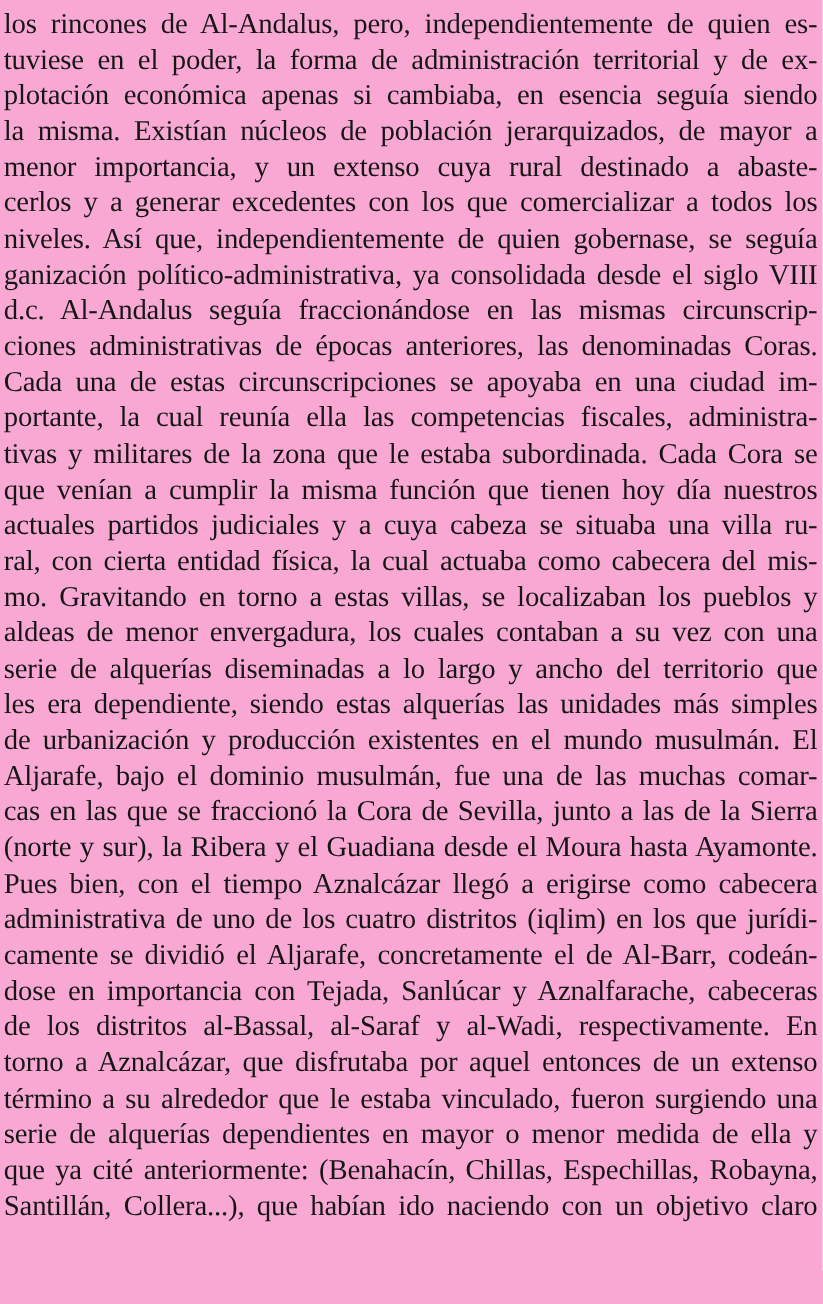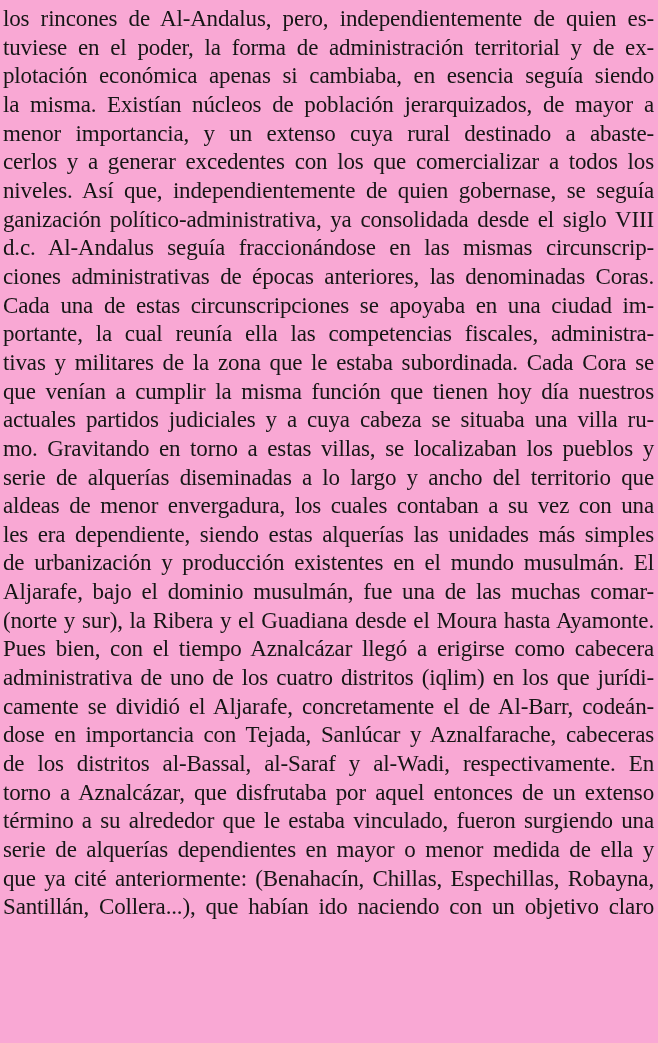--- a/index.html
+++ b/index.html
@@ -52,6 +52,7 @@
       <div class="text-line">tivas y militares de la zona que le estaba subordinada. Cada Cora se</div>
       <div class="text-line">que venían a cumplir la misma función que tienen hoy día nuestros</div>
       <div class="text-line">actuales partidos judiciales y a cuya cabeza se situaba una villa ru-</div>
+      <div class="text-line">ral, con cierta entidad física, la cual actuaba como cabecera del mis-</div>
       <div class="text-line">mo. Gravitando en torno a estas villas, se localizaban los pueblos y</div>
       <div class="text-line">serie de alquerías diseminadas a lo largo y ancho del territorio que</div>
       <div class="text-line">aldeas de menor envergadura, los cuales contaban a su vez con una</div>

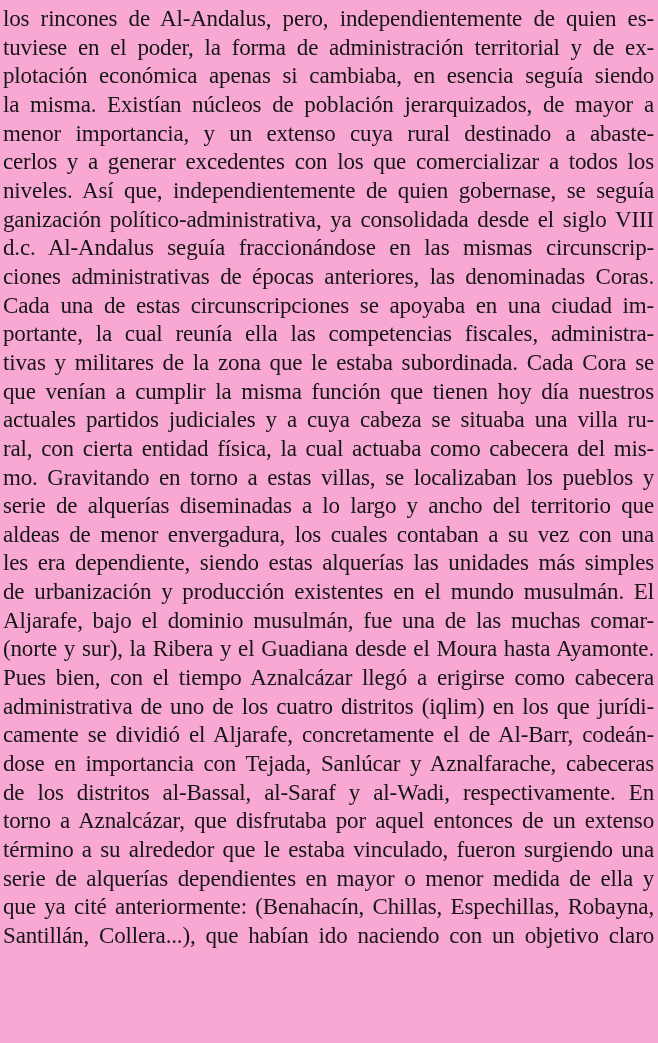--- a/index.html
+++ b/index.html
@@ -54,8 +54,8 @@
       <div class="text-line">actuales partidos judiciales y a cuya cabeza se situaba una villa ru-</div>
       <div class="text-line">ral, con cierta entidad física, la cual actuaba como cabecera del mis-</div>
       <div class="text-line">mo. Gravitando en torno a estas villas, se localizaban los pueblos y</div>
+      <div class="text-line">aldeas de menor envergadura, los cuales contaban a su vez con una</div>
       <div class="text-line">serie de alquerías diseminadas a lo largo y ancho del territorio que</div>
-      <div class="text-line">aldeas de menor envergadura, los cuales contaban a su vez con una</div>
       <div class="text-line">les era dependiente, siendo estas alquerías las unidades más simples</div>
       <div class="text-line">de urbanización y producción existentes en el mundo musulmán. El</div>
       <div class="text-line">Aljarafe, bajo el dominio musulmán, fue una de las muchas comar-</div>

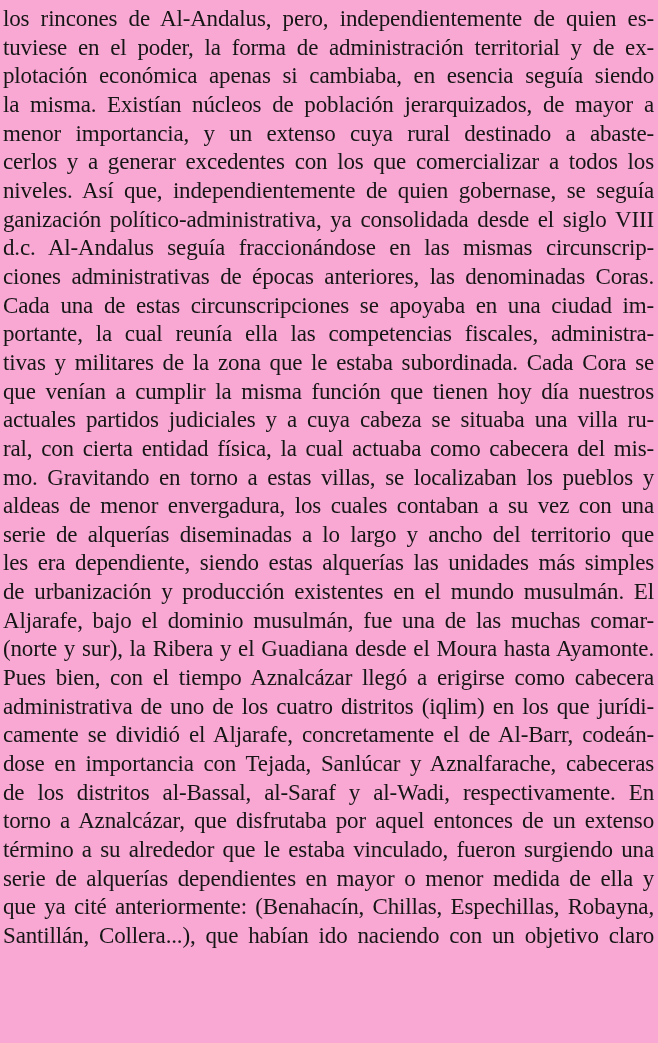--- a/index.html
+++ b/index.html
@@ -59,6 +59,7 @@
       <div class="text-line">les era dependiente, siendo estas alquerías las unidades más simples</div>
       <div class="text-line">de urbanización y producción existentes en el mundo musulmán. El</div>
       <div class="text-line">Aljarafe, bajo el dominio musulmán, fue una de las muchas comar-</div>
+      <div class="text-line">cas en las que se fraccionó la Cora de Sevilla, junto a las de la Sierra</div>
       <div class="text-line">(norte y sur), la Ribera y el Guadiana desde el Moura hasta Ayamonte.</div>
       <div class="text-line">Pues bien, con el tiempo Aznalcázar llegó a erigirse como cabecera</div>
       <div class="text-line">administrativa de uno de los cuatro distritos (iqlim) en los que jurídi-</div>

